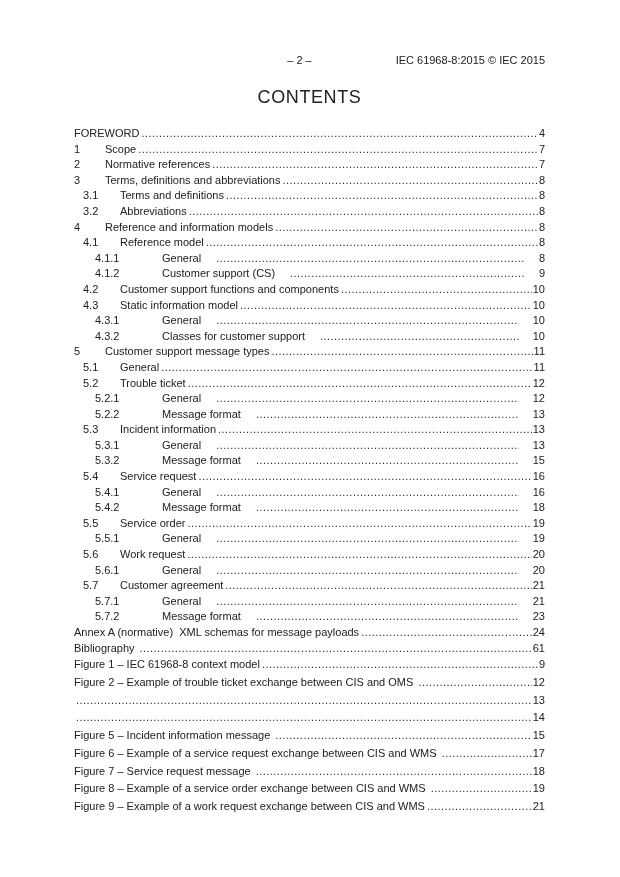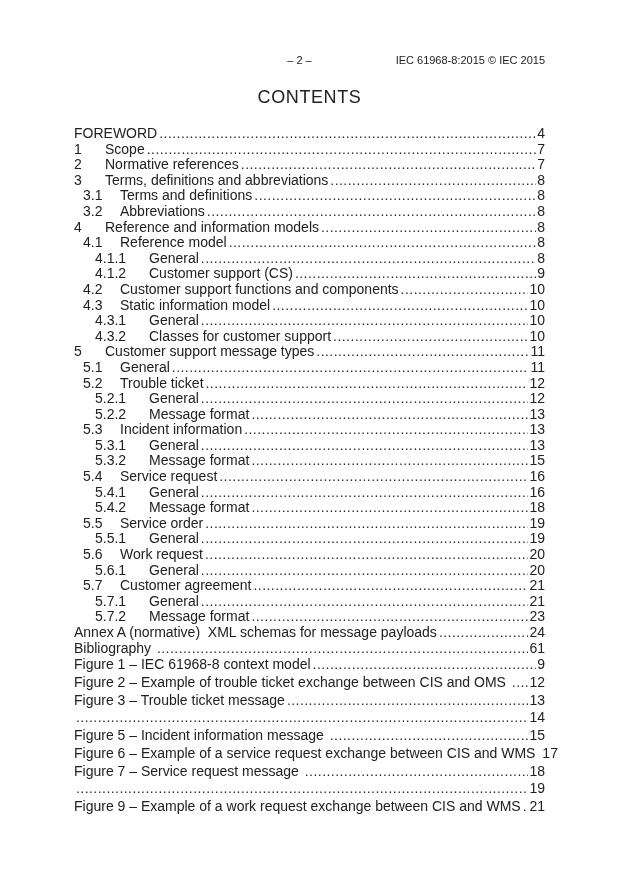--- a/index.html
+++ b/index.html
@@ -28,7 +28,7 @@
     line-height: 14px;
   }
 
-  .toc { font-size: 14px; }
+  .toc { font-size: 11px; }
   .toc.sections { margin-top: 22px; }
   .toc.figures  { }
 

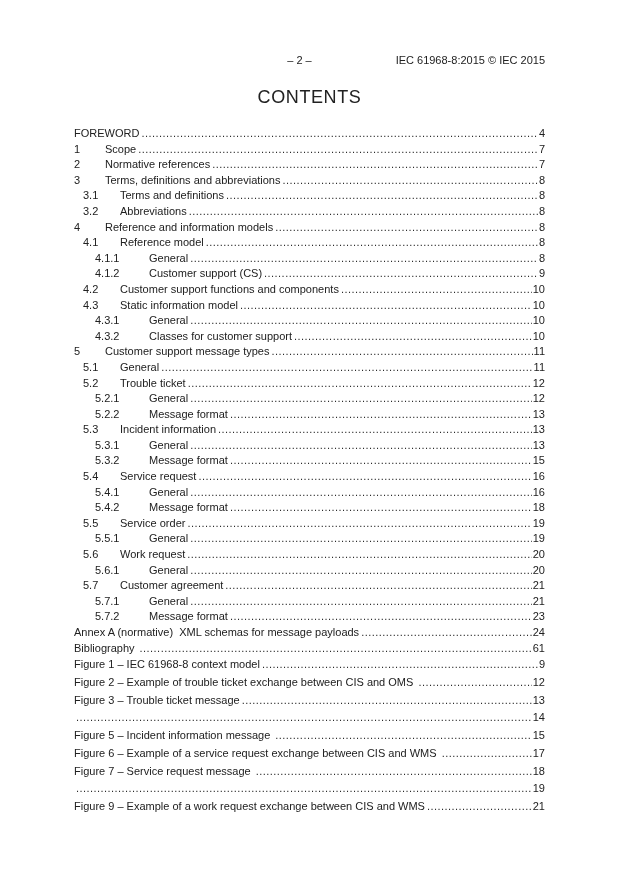--- a/index.html
+++ b/index.html
@@ -38,7 +38,7 @@
   .num { flex: 0 0 auto; white-space: pre; }
   .lvl0 .num { width: 31px; }
   .lvl1 { padding-left: 9px; }  .lvl1 .num { width: 37px; }
-  .lvl2 { padding-left: 21px; } .lvl2 .num { width: 54px; }
+  .lvl2 { padding-left: 21px; gap: 13px; } .lvl2 .num { width: 54px; }
 
   .label { flex: 0 0 auto; white-space: pre; }
 

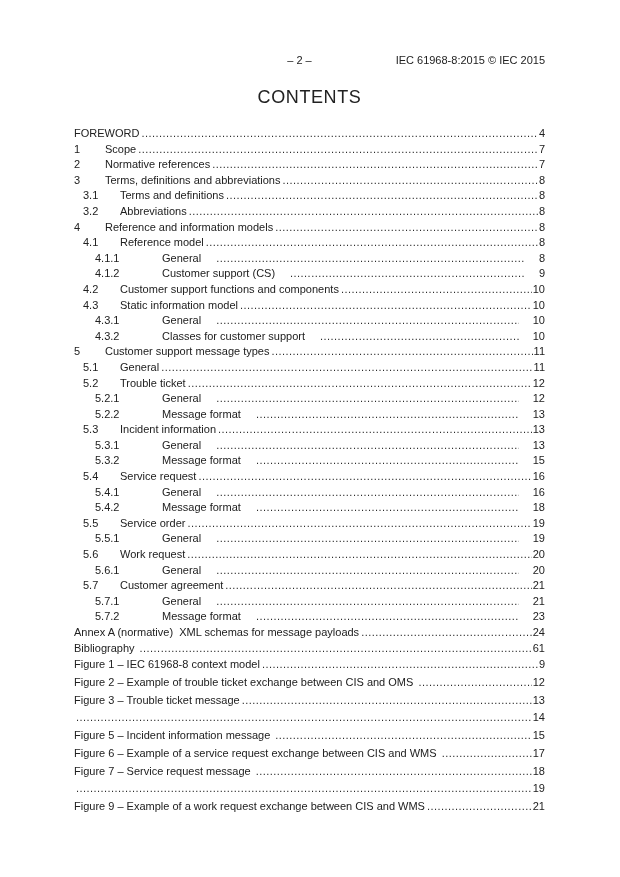--- a/index.html
+++ b/index.html
@@ -291,7 +291,6 @@
   </div>
         <div class="toc-row lvl0 nonum">
 
-    <span class="label">Figure 3 – Trouble ticket message</span>
     <span class="leader"></span>
     <span class="pg">13</span>
   </div>

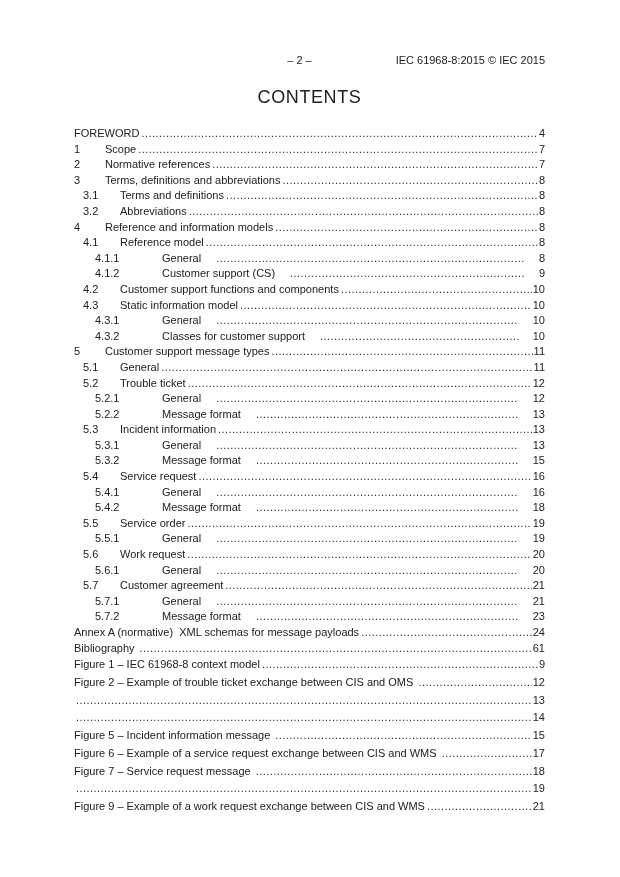--- a/index.html
+++ b/index.html
@@ -319,6 +319,7 @@
   </div>
         <div class="toc-row lvl0 nonum">
 
+    <span class="label">Figure 8 – Example of a service order exchange between CIS and WMS </span>
     <span class="leader"></span>
     <span class="pg">19</span>
   </div>

